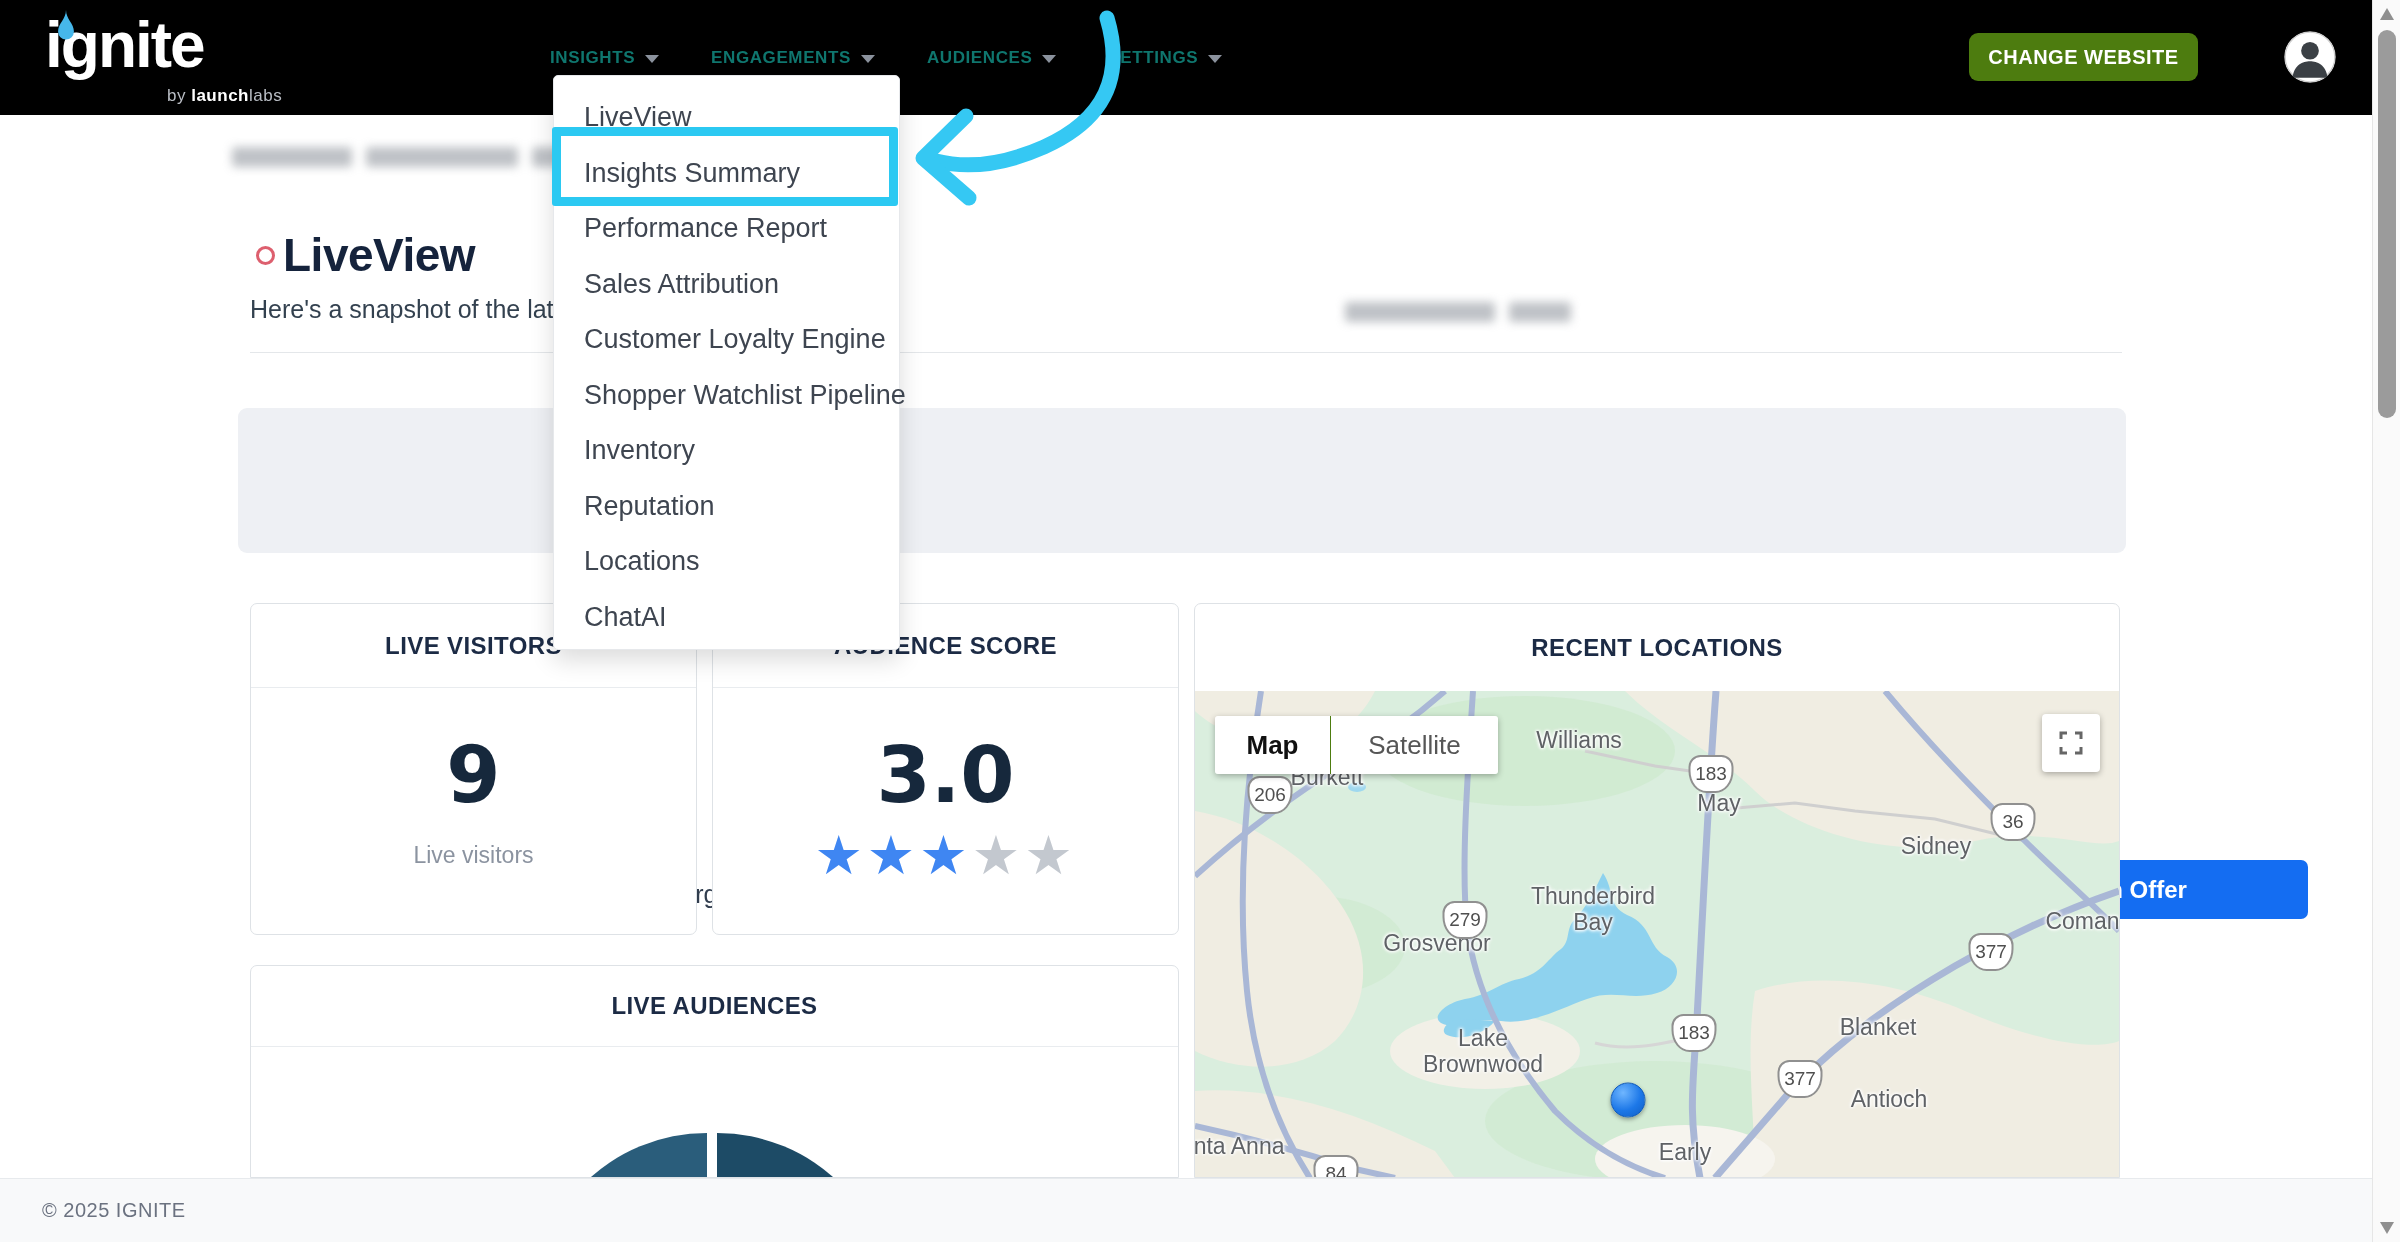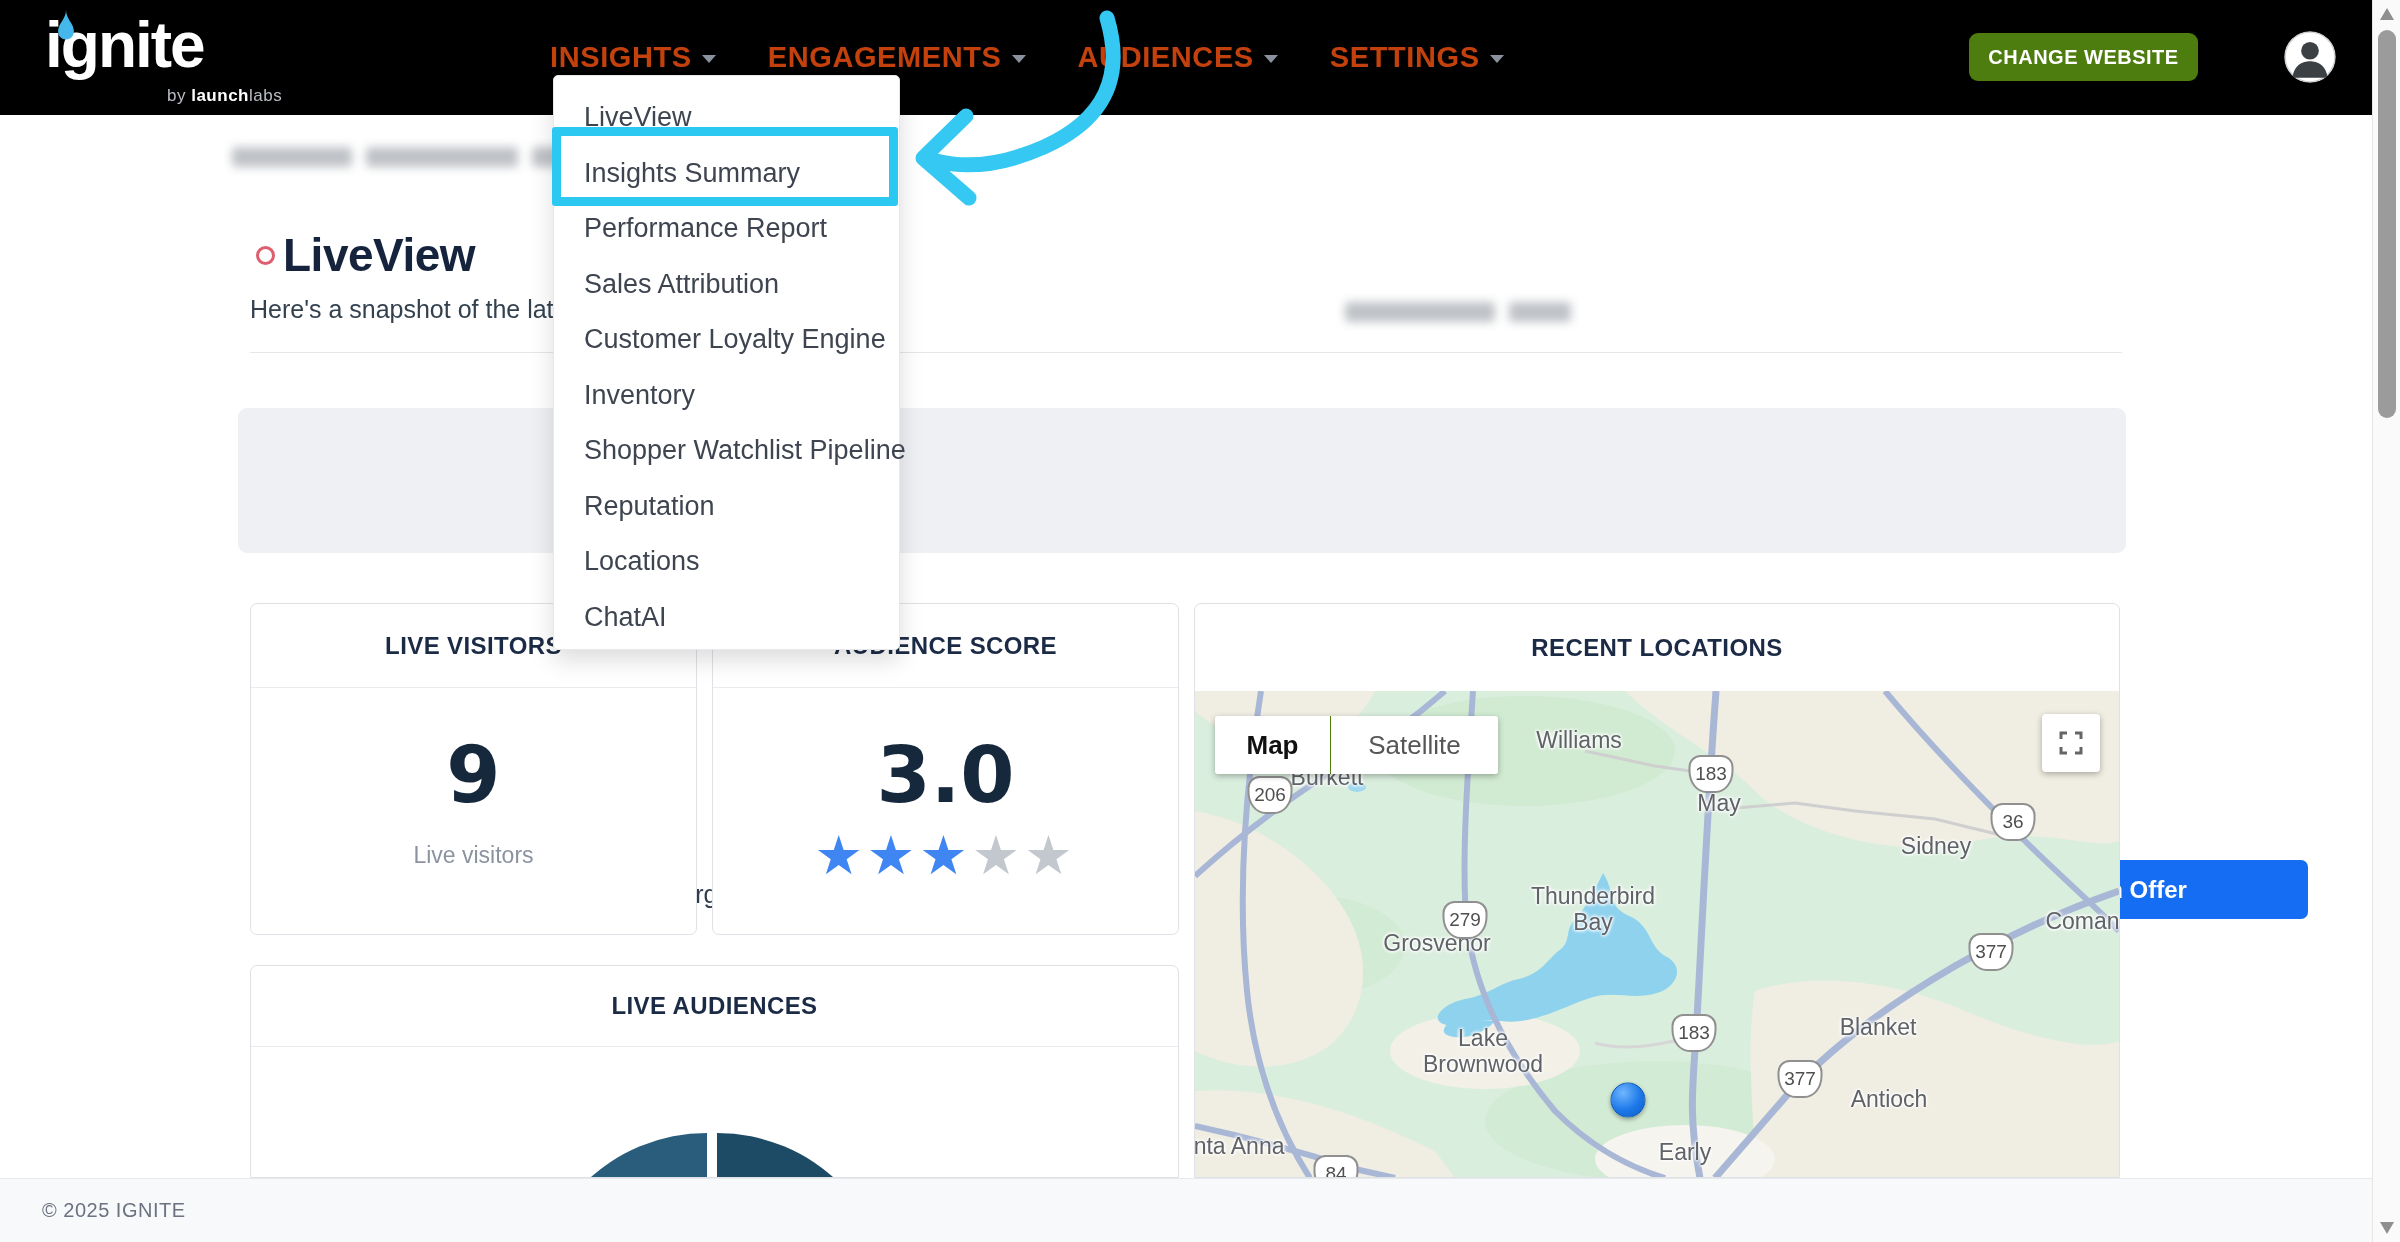--- a/index.html
+++ b/index.html
@@ -15,7 +15,7 @@
   .byline{position:absolute;left:122px;top:80px;font-size:17px;color:#b9bdc4;letter-spacing:.5px;}
   .byline b{color:#fff;}
   .menu{position:absolute;left:550px;top:0;height:115px;display:flex;align-items:center;gap:52px;}
-  .menu-item{display:flex;align-items:center;font-size:29px;font-weight:600;color:#c2410c;letter-spacing:.6px;cursor:pointer;white-space:nowrap;}
+  .menu-item{display:flex;align-items:center;font-size:17px;font-weight:600;color:#0f766e;letter-spacing:.6px;cursor:pointer;white-space:nowrap;}
   .caret{width:0;height:0;border-left:7px solid transparent;border-right:7px solid transparent;border-top:8px solid #8b929d;display:inline-block;margin-left:10px;margin-top:3px;}
   .chg-btn{position:absolute;left:1969px;top:33px;width:229px;height:48px;background:#4d7c0f;border:none;border-radius:9px;
            color:#fff;font-family:"Liberation Sans",sans-serif;font-size:20px;font-weight:700;letter-spacing:.5px;cursor:pointer;}

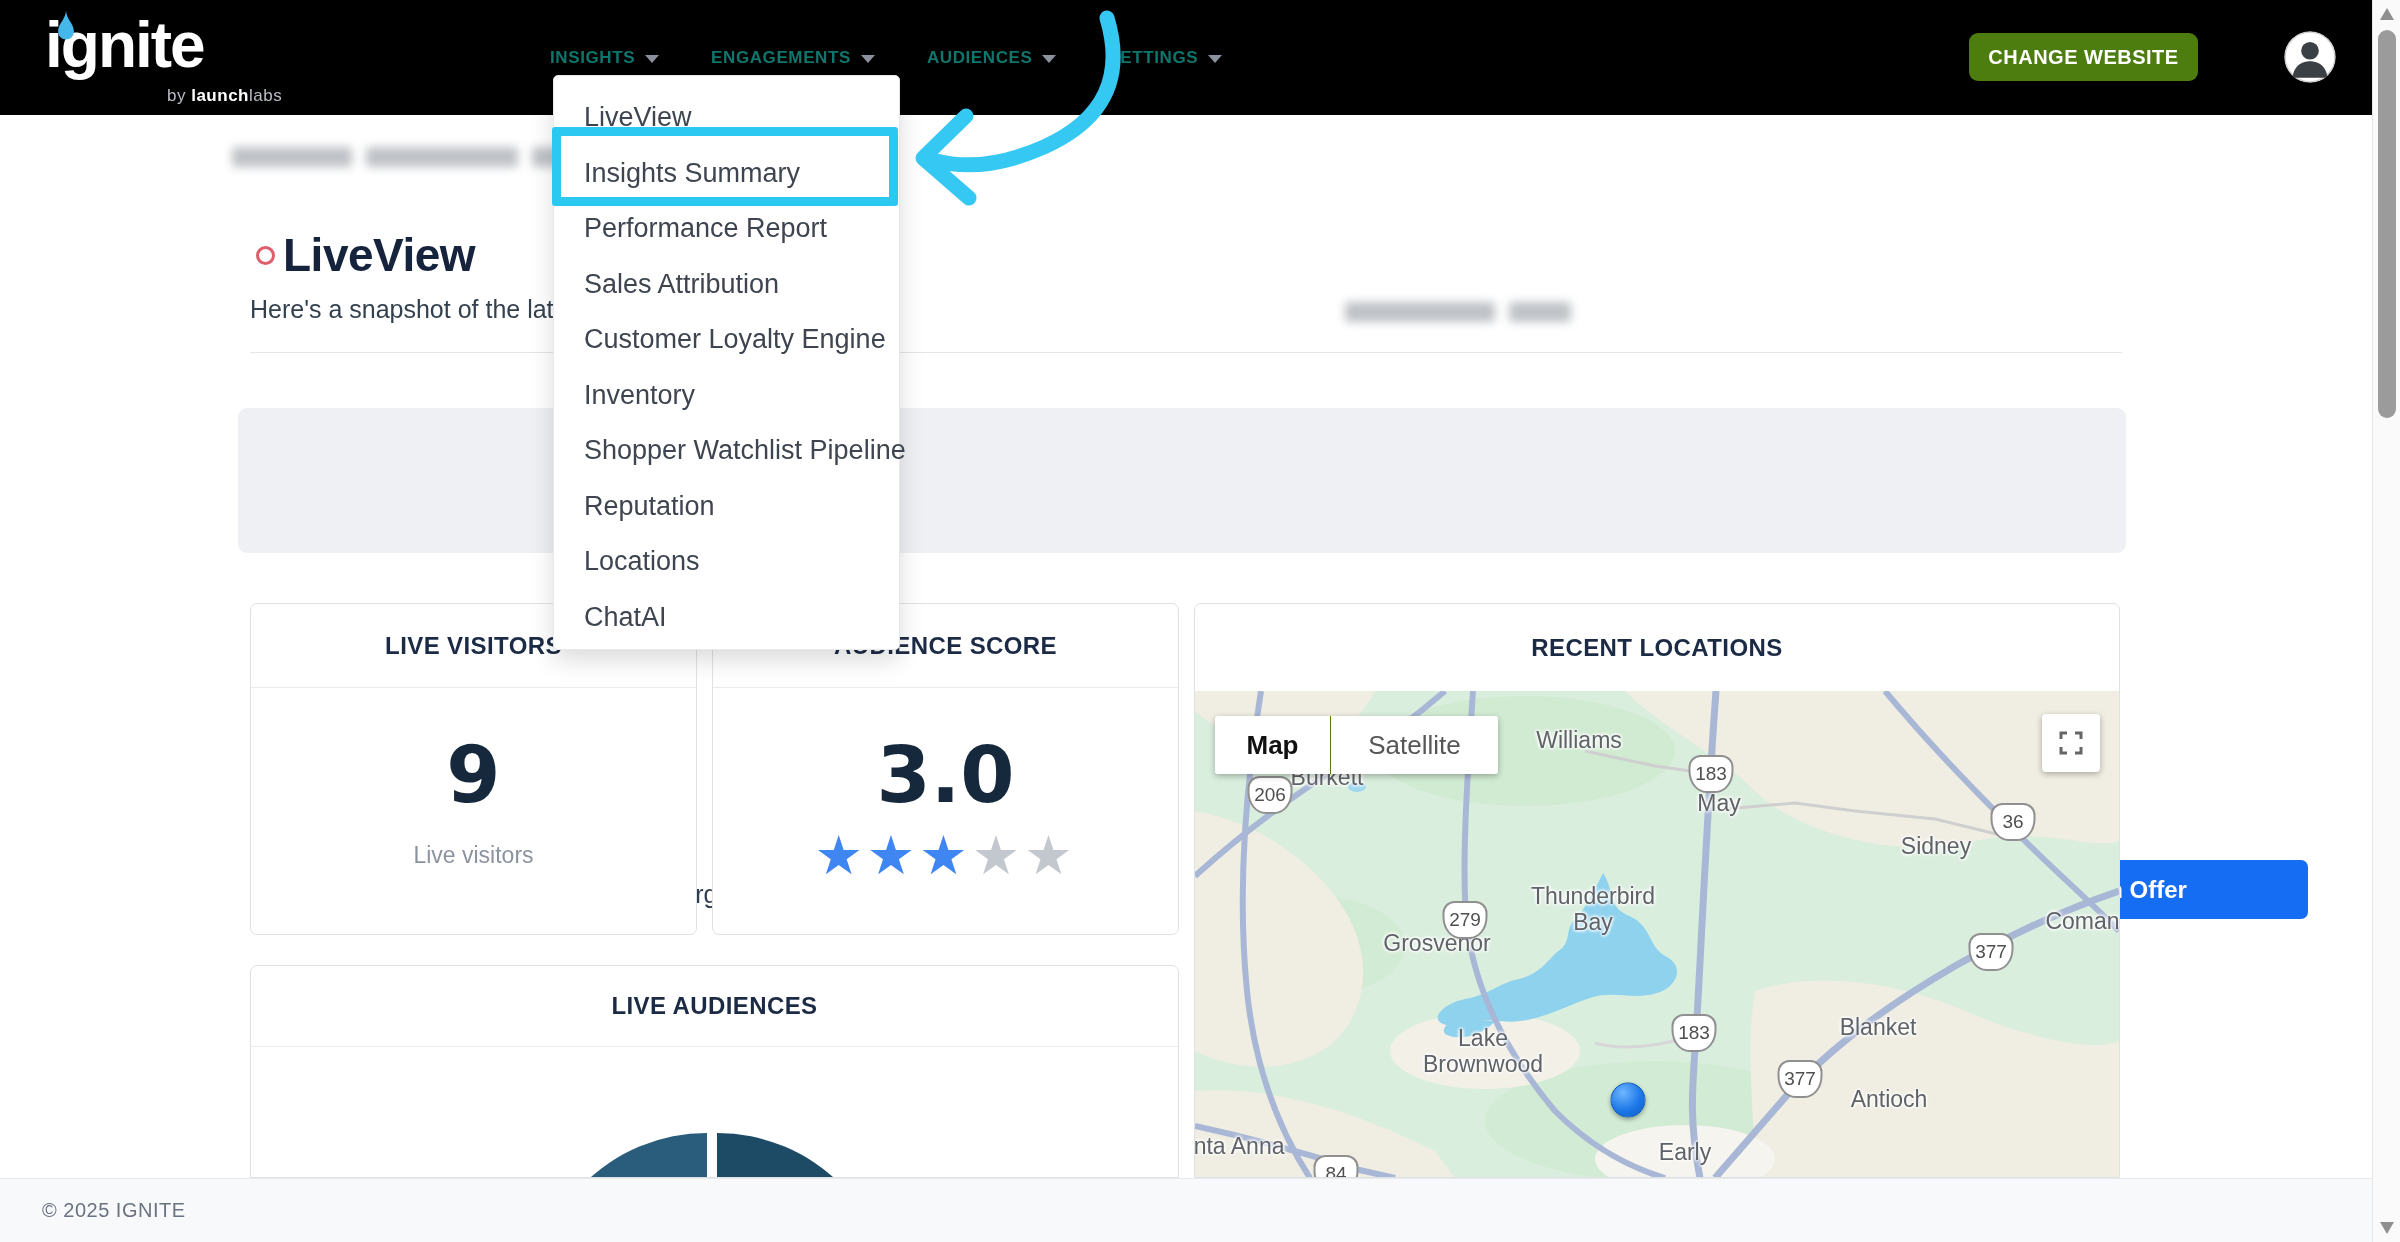--- a/index.html
+++ b/index.html
@@ -247,8 +247,8 @@
         <div class="dd-item">Performance Report</div>
         <div class="dd-item">Sales Attribution</div>
         <div class="dd-item">Customer Loyalty Engine</div>
+        <div class="dd-item">Shopper Watchlist Pipeline</div>
         <div class="dd-item">Inventory</div>
-        <div class="dd-item">Shopper Watchlist Pipeline</div>
         <div class="dd-item">Reputation</div>
         <div class="dd-item">Locations</div>
         <div class="dd-item">ChatAI</div>

